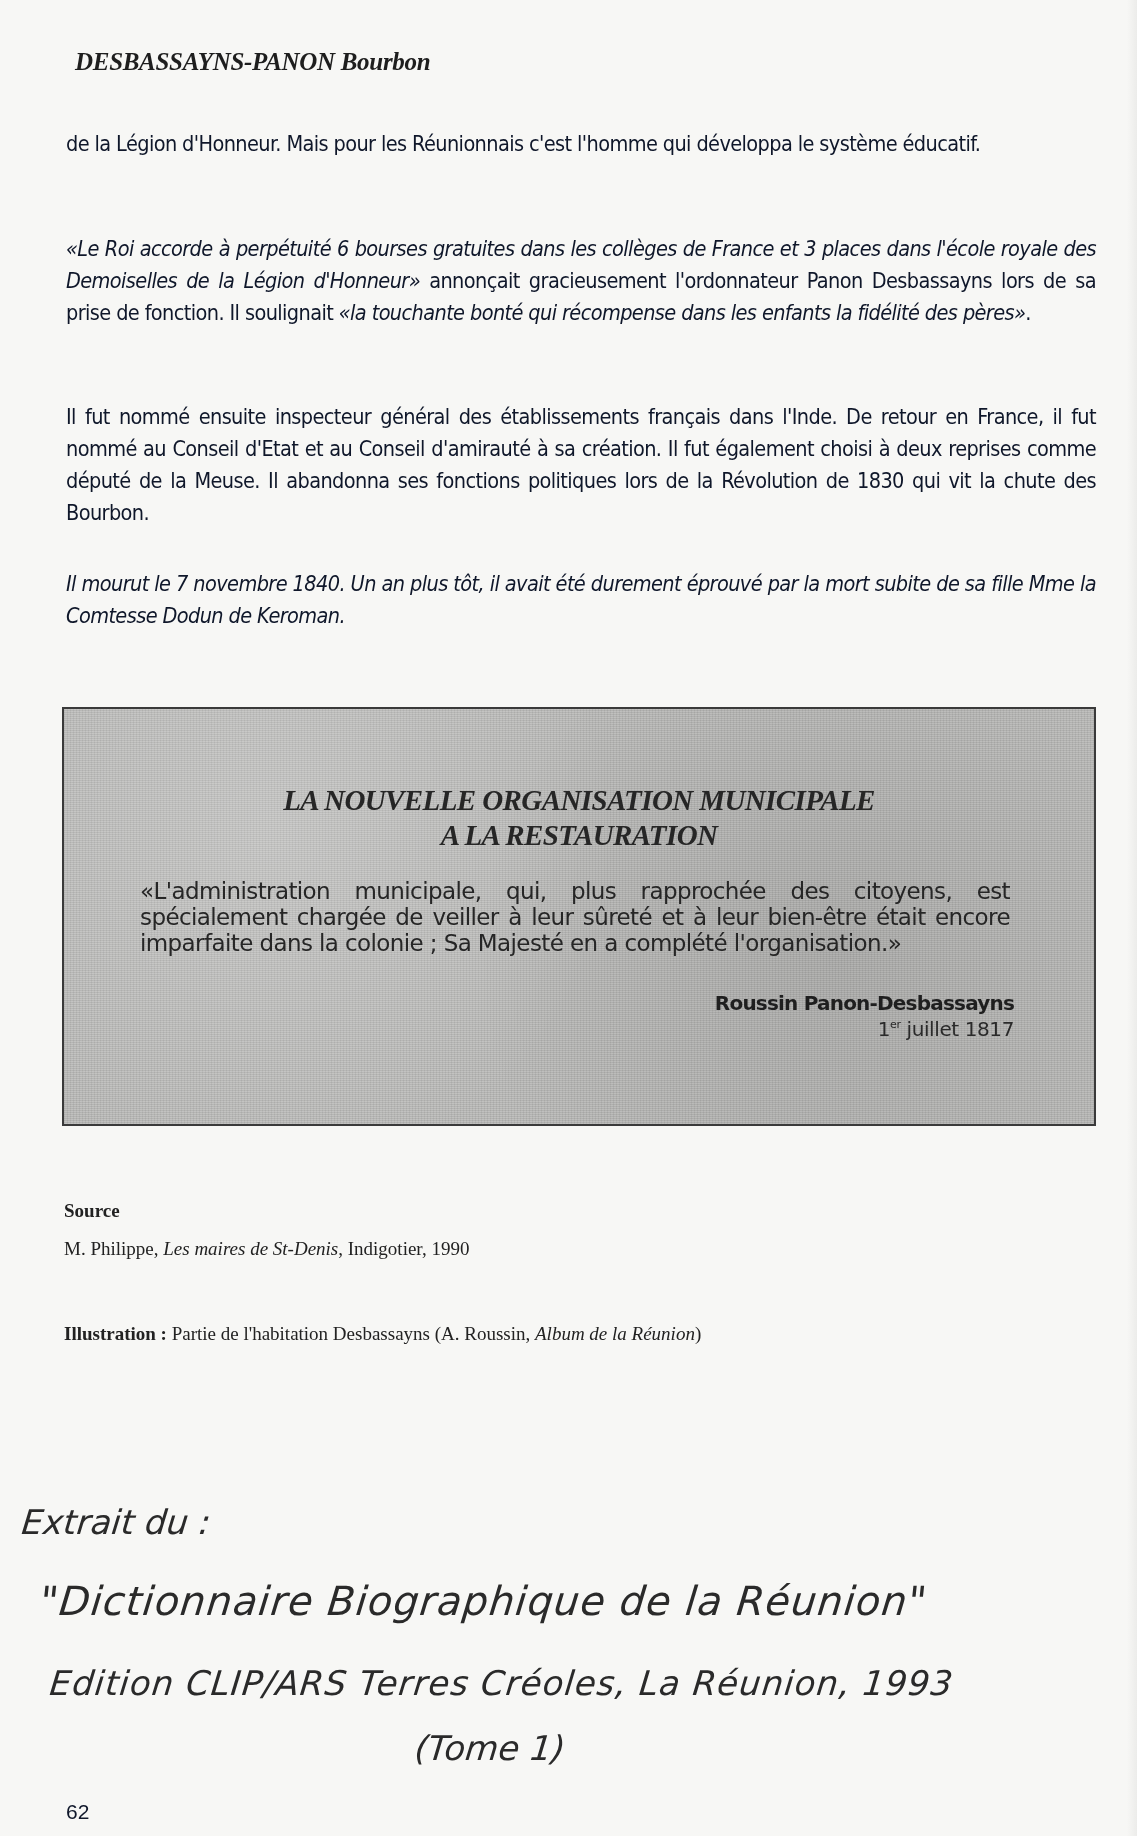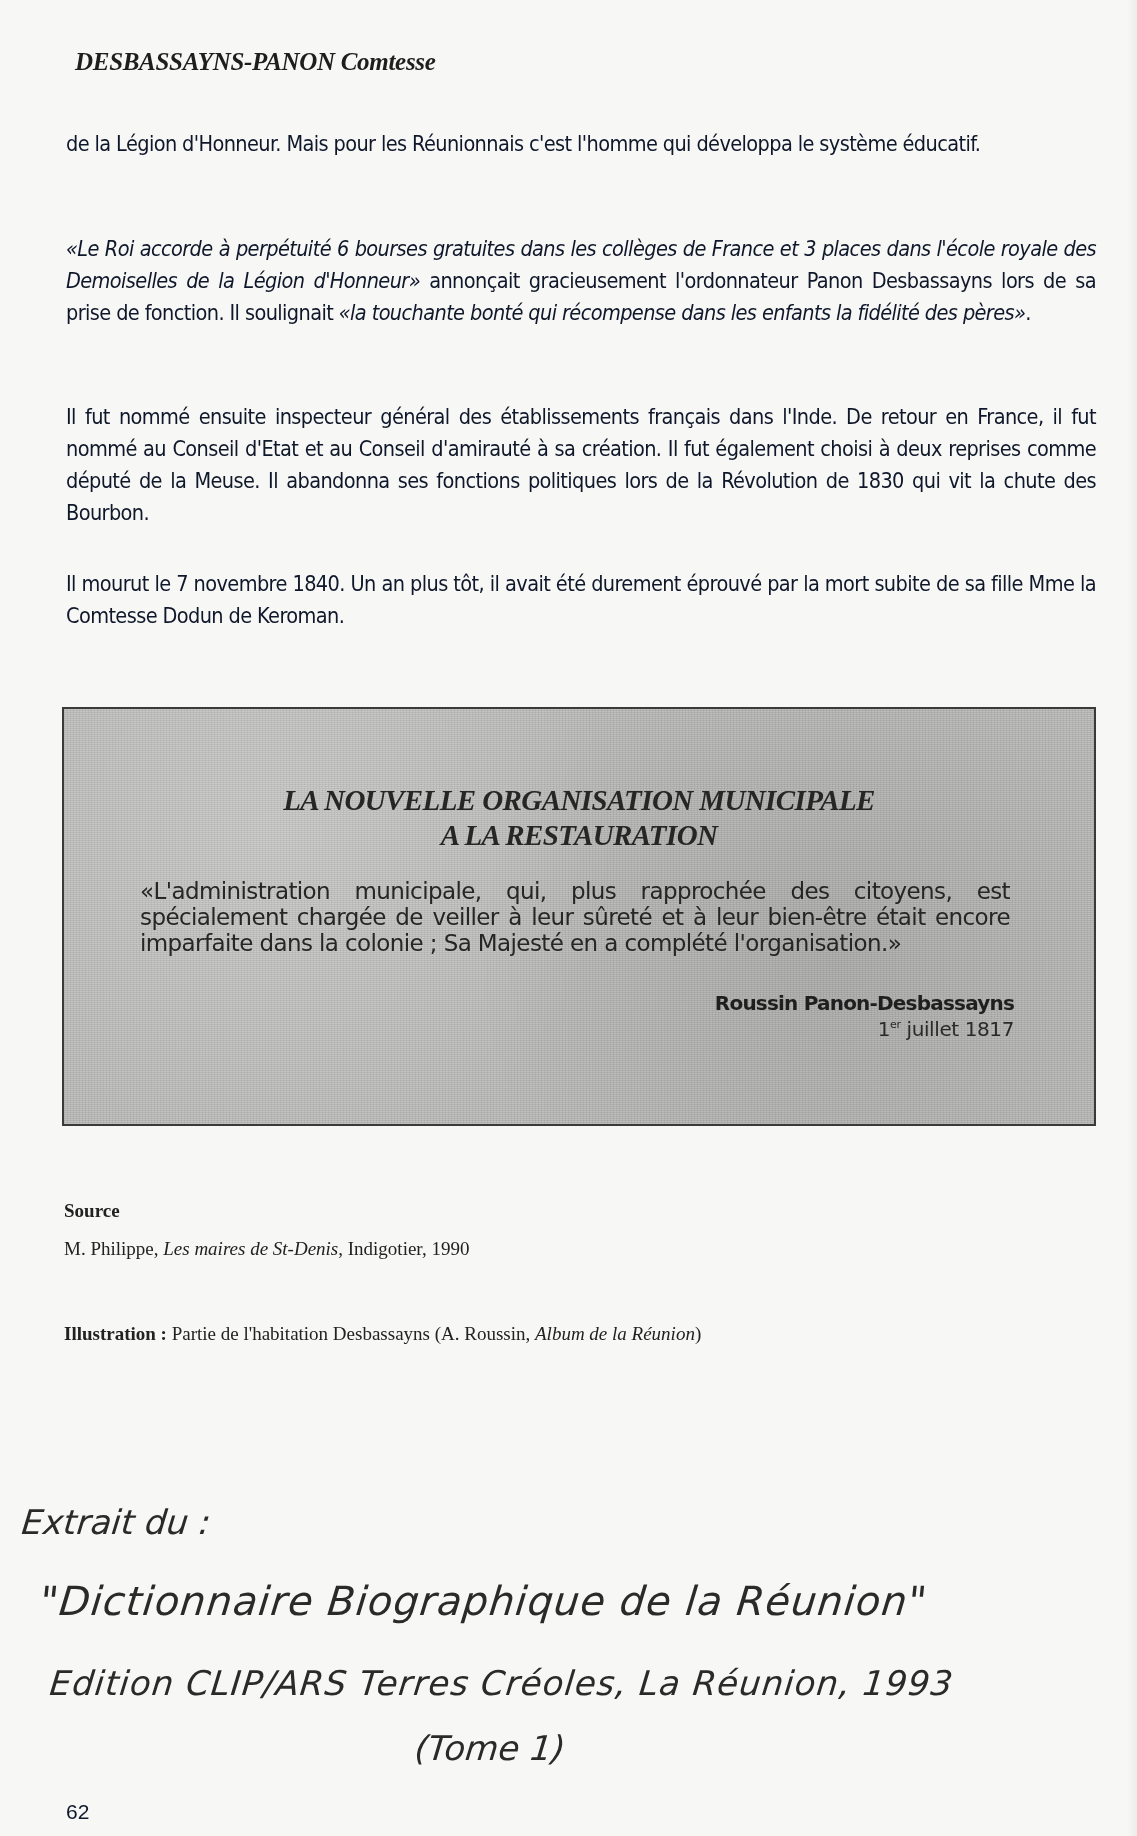--- a/index.html
+++ b/index.html
@@ -115,7 +115,7 @@
 
 <div class="page-edge"></div>
 
-<div class="header-title">DESBASSAYNS-PANON Comtesse</div>
+<div class="header-title">DESBASSAYNS-PANON Bourbon</div>
 
 <div class="body-text" id="p1">de la Légion d'Honneur. Mais pour les Réunionnais c'est l'homme qui développa le système éducatif.</div>
 

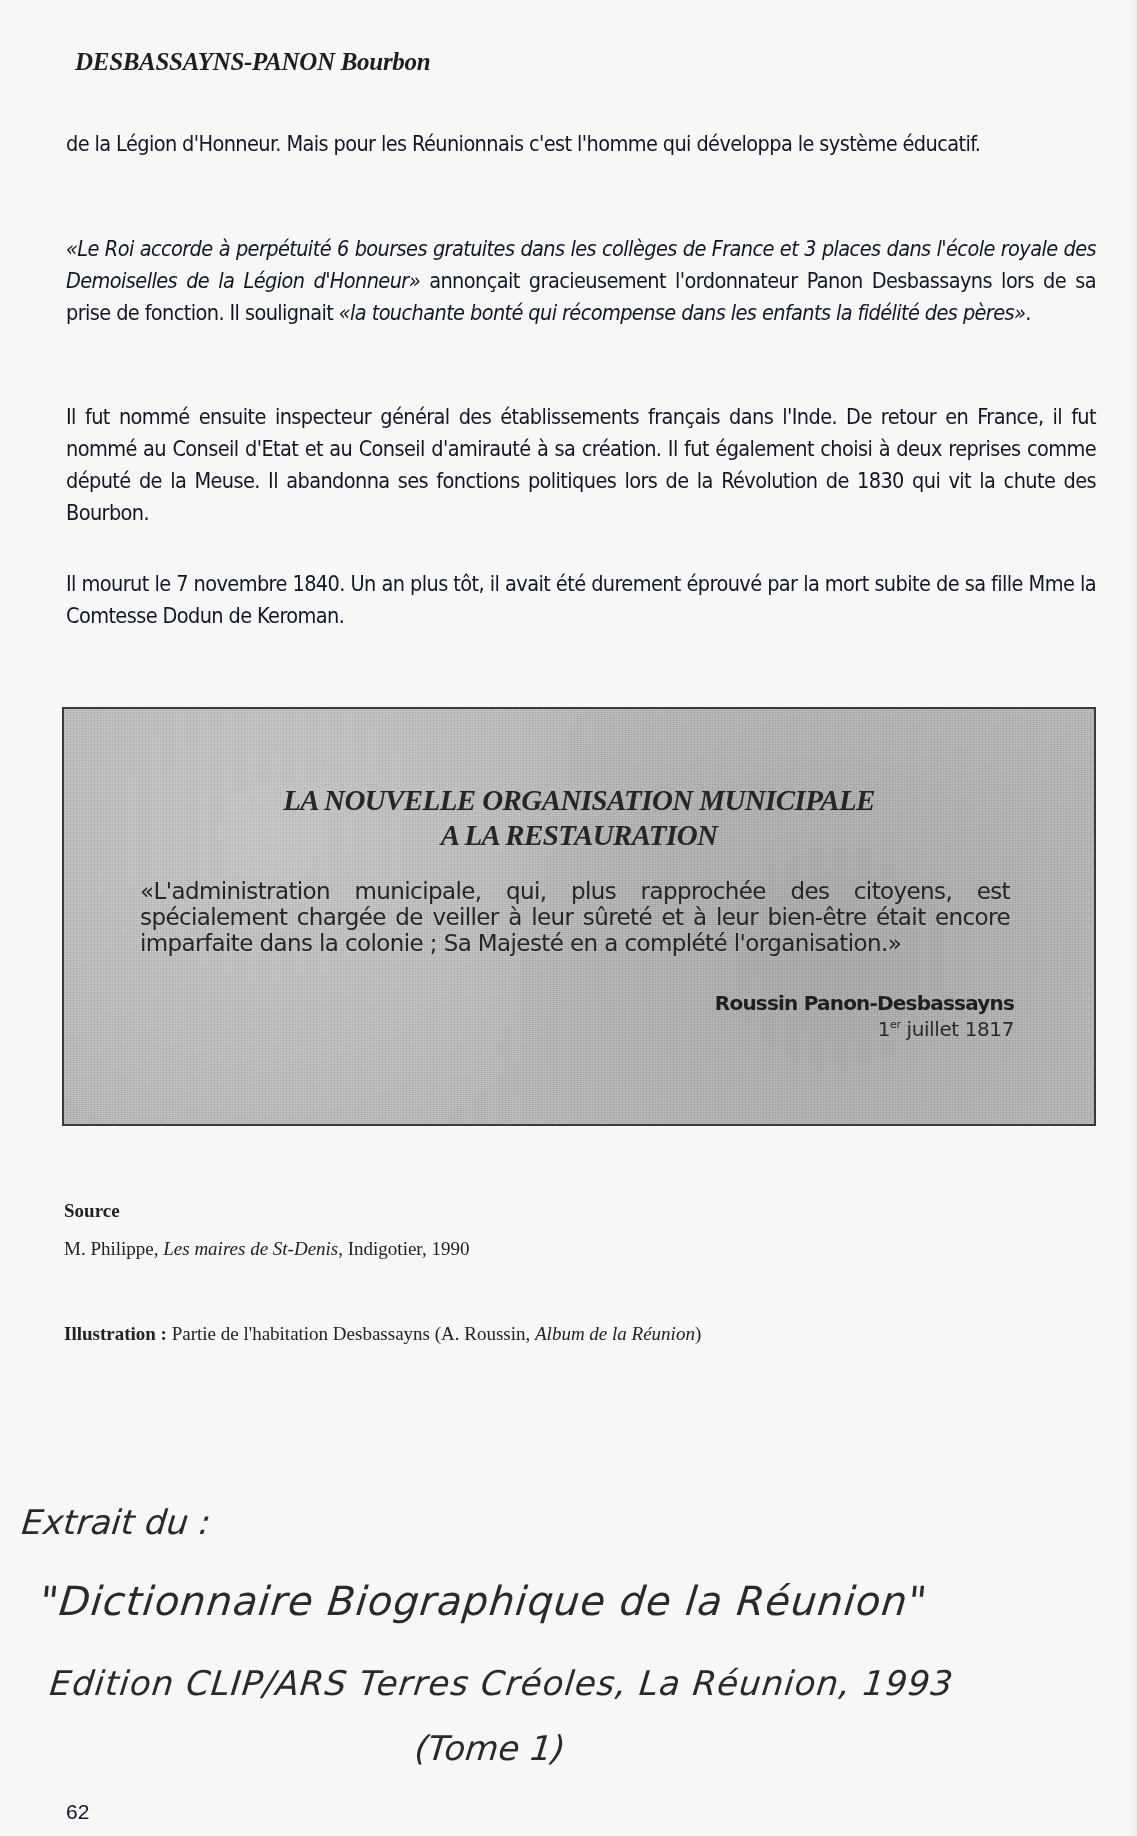--- a/index.html
+++ b/index.html
@@ -33,7 +33,7 @@
     #p1 { top: 128px; }
     #p2 { top: 233px; }
     #p3 { top: 401px; }
-    #p4 { top: 568px; }
+    #p4 { top: 568px; font-style: italic; }
 
     .box {
       position: absolute; left: 62px; top: 707px;

